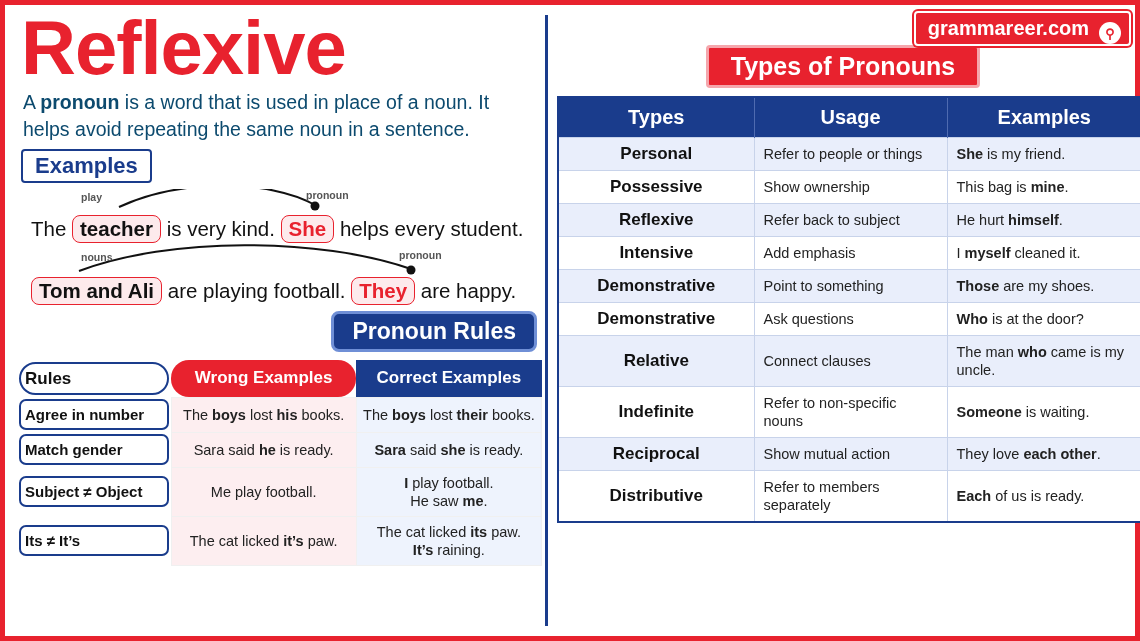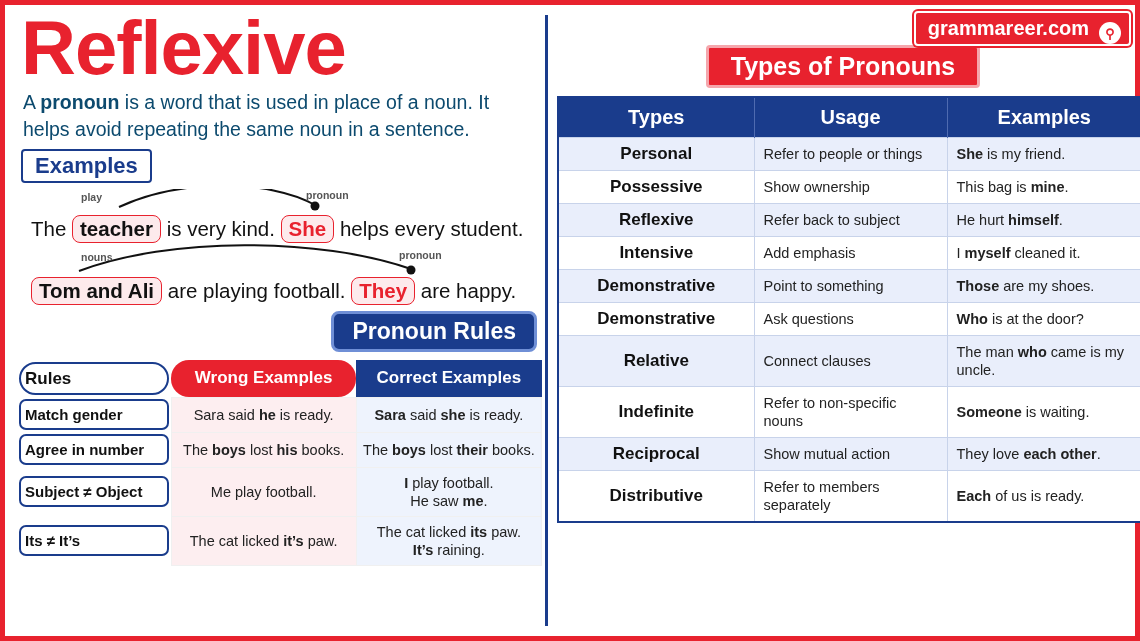--- a/index.html
+++ b/index.html
@@ -187,17 +187,17 @@
       <tbody id="rules-body">
           <tr>
             <td class="rule-cell">
+              <div class="rule-box">Agree in number</div>
+            </td>
+            <td class="cell-wrong">The <b>boys</b> lost <b>his</b> books.</td>
+            <td class="cell-correct">The <b>boys</b> lost <b>their</b> books.</td>
+          </tr>
+          <tr>
+            <td class="rule-cell">
               <div class="rule-box">Match gender</div>
             </td>
             <td class="cell-wrong">Sara said <b>he</b> is ready.</td>
             <td class="cell-correct"><b>Sara</b> said <b>she</b> is ready.</td>
-          </tr>
-          <tr>
-            <td class="rule-cell">
-              <div class="rule-box">Agree in number</div>
-            </td>
-            <td class="cell-wrong">The <b>boys</b> lost <b>his</b> books.</td>
-            <td class="cell-correct">The <b>boys</b> lost <b>their</b> books.</td>
           </tr>
           <tr>
             <td class="rule-cell">

